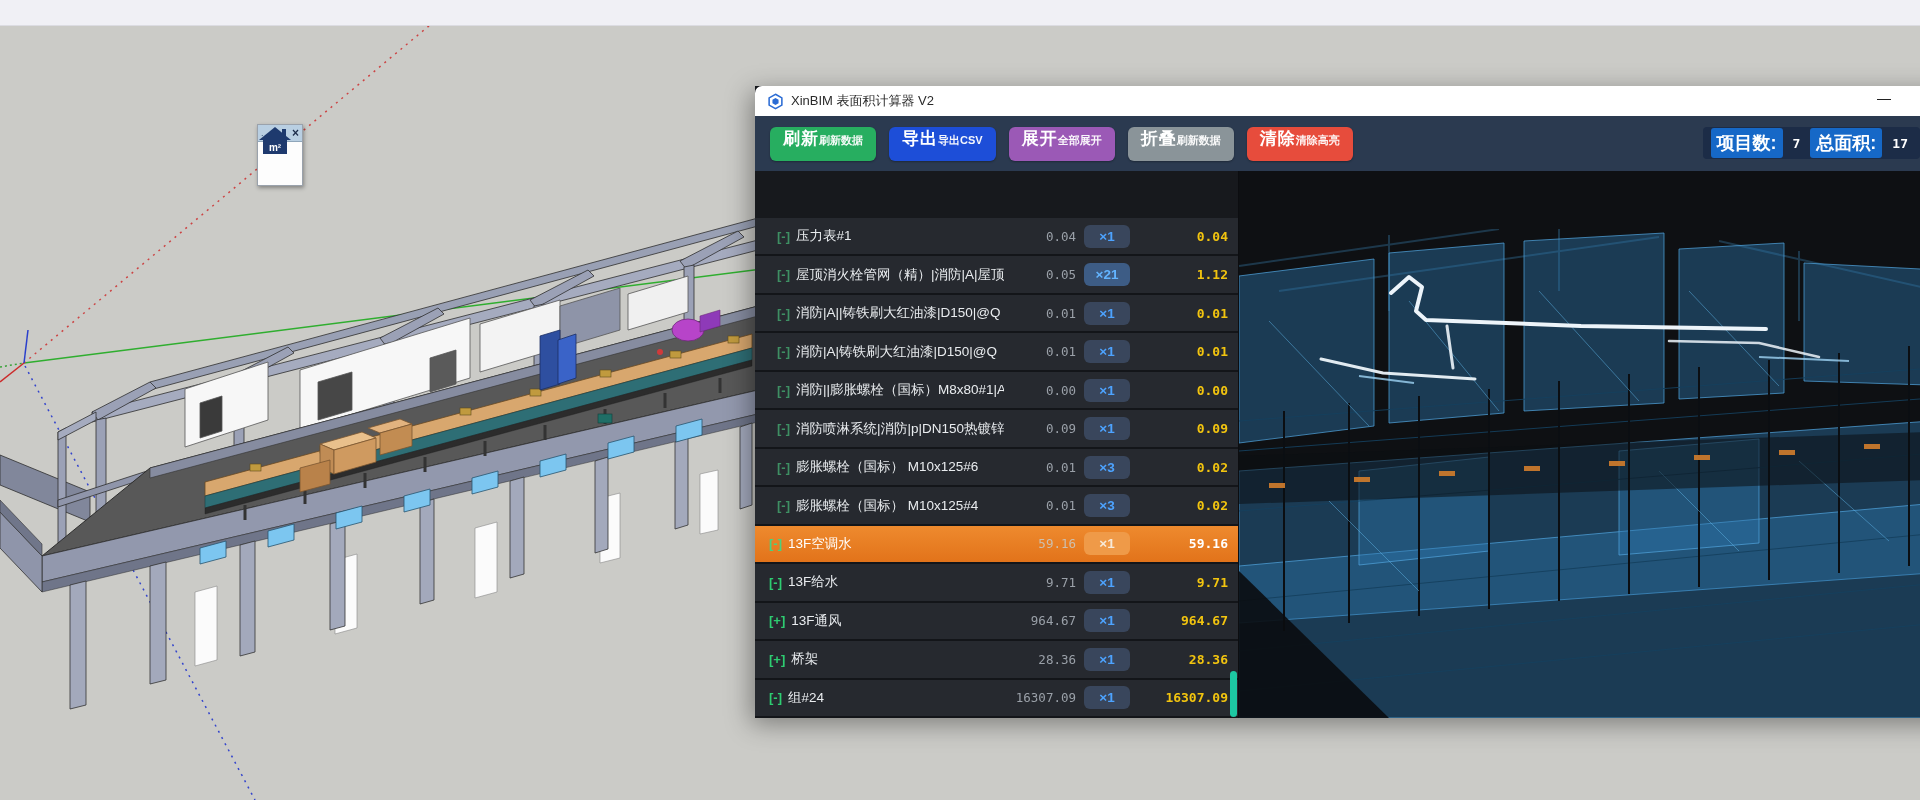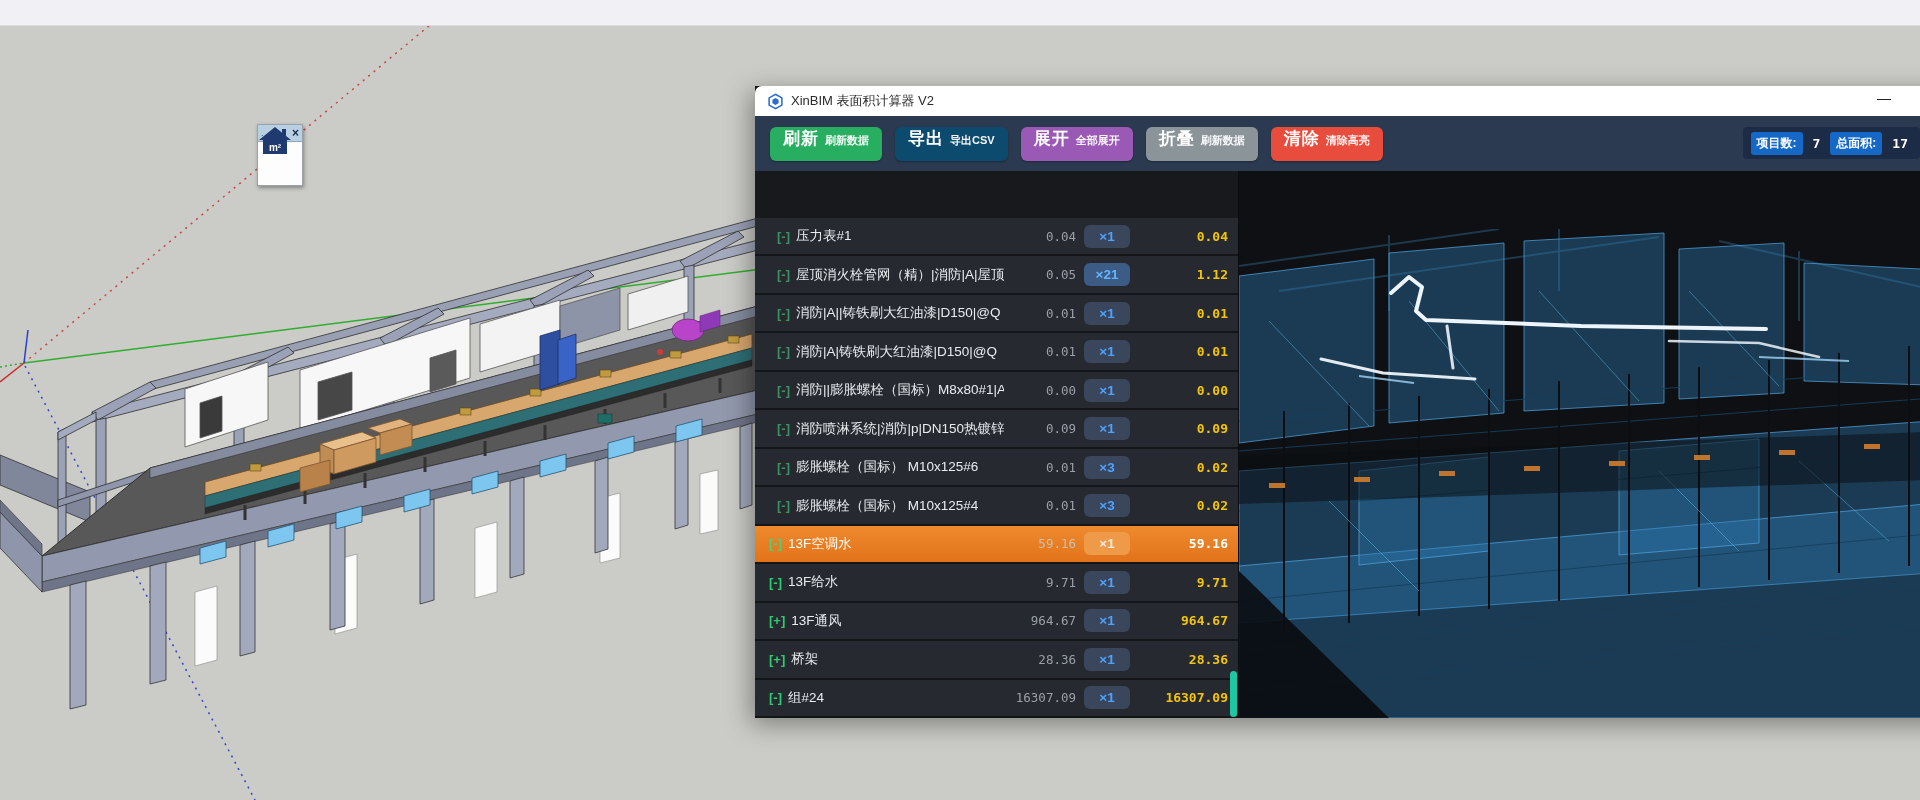--- a/index.html
+++ b/index.html
@@ -38,7 +38,7 @@
   .tb-btn{height:34px;border:none;border-radius:6px;margin-right:13px;padding:0 13px;
           display:flex;align-items:baseline;cursor:pointer;color:#fff;box-shadow:0 1px 2px rgba(0,0,0,.3);}
   .tb-main{font-size:17px;font-weight:bold;letter-spacing:1px;}
-  .tb-sub{font-size:11px;font-weight:bold;margin-left:6px;opacity:.95;}
+  .tb-sub{font-size:11px;font-weight:bold;opacity:.95;}
   .stats{position:absolute;right:35px;top:11px;height:32px;background:#1c2c47;border-radius:4px;
          display:flex;align-items:center;padding:0 8px;gap:6px;white-space:nowrap;}
   .chip{background:#1668c7;color:#fff;font-size:12px;font-weight:bold;padding:3px 6px;border-radius:3px;}

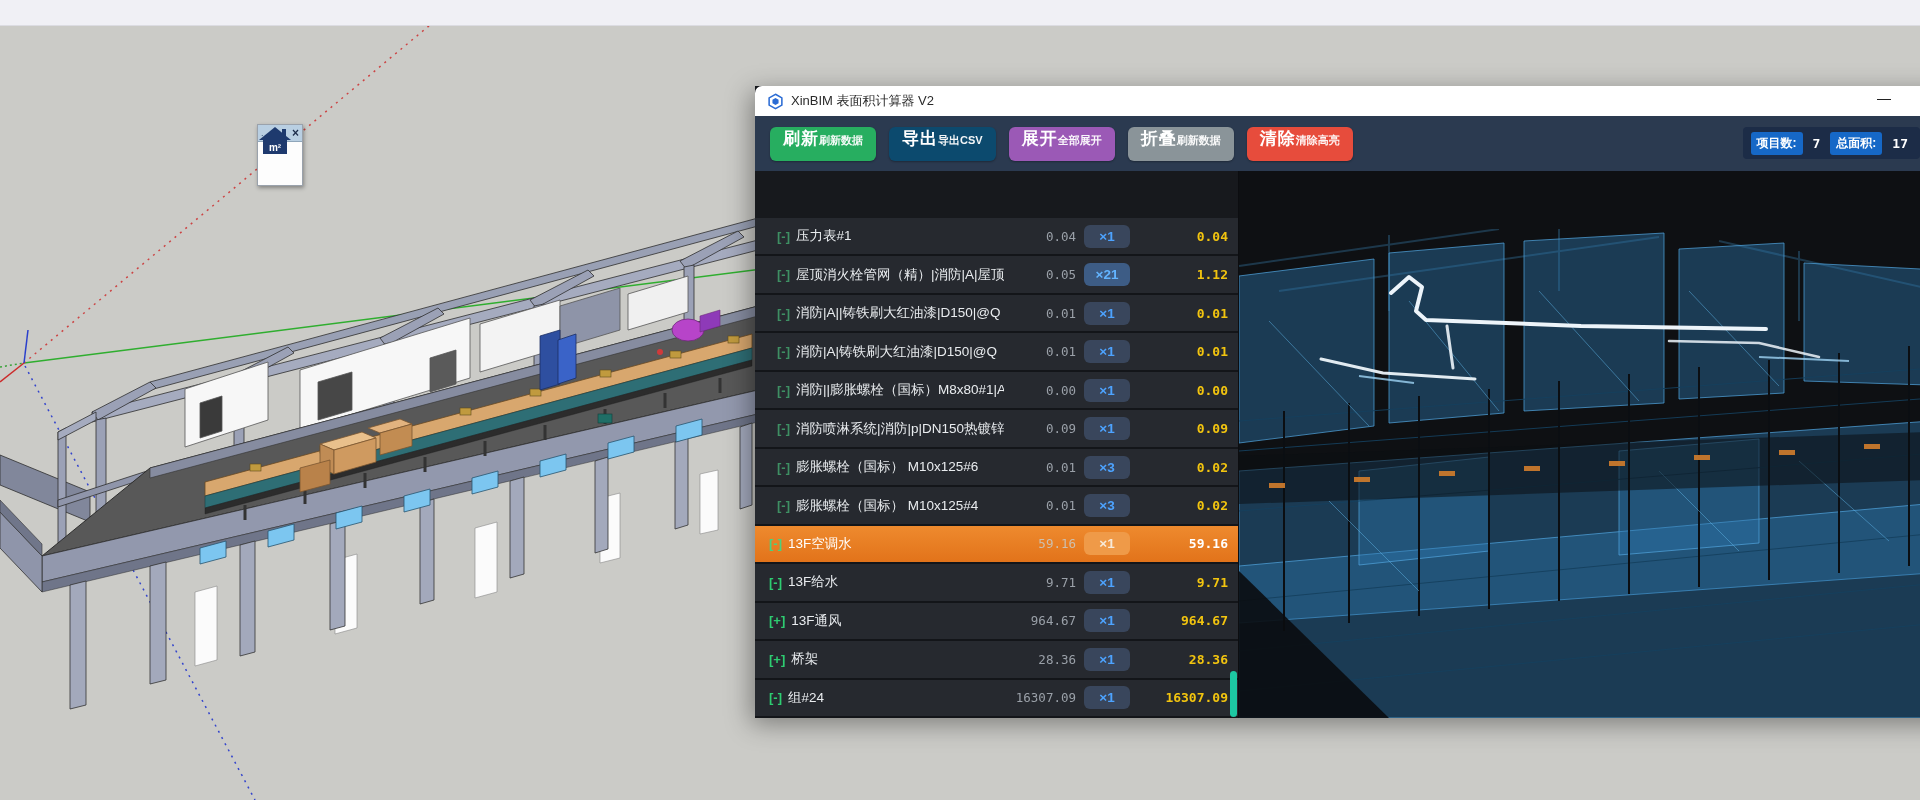--- a/index.html
+++ b/index.html
@@ -244,7 +244,7 @@
       <span class="tb-main">刷新</span>
       <span class="tb-sub">刷新数据</span>
     </button>
-    <button class="tb-btn" style="background: #0c4a6e; justify-content: space-between;">
+    <button class="tb-btn" style="background: #1d4ed8; justify-content: space-between;">
       <span class="tb-main">导出</span>
       <span class="tb-sub">导出CSV</span>
     </button>

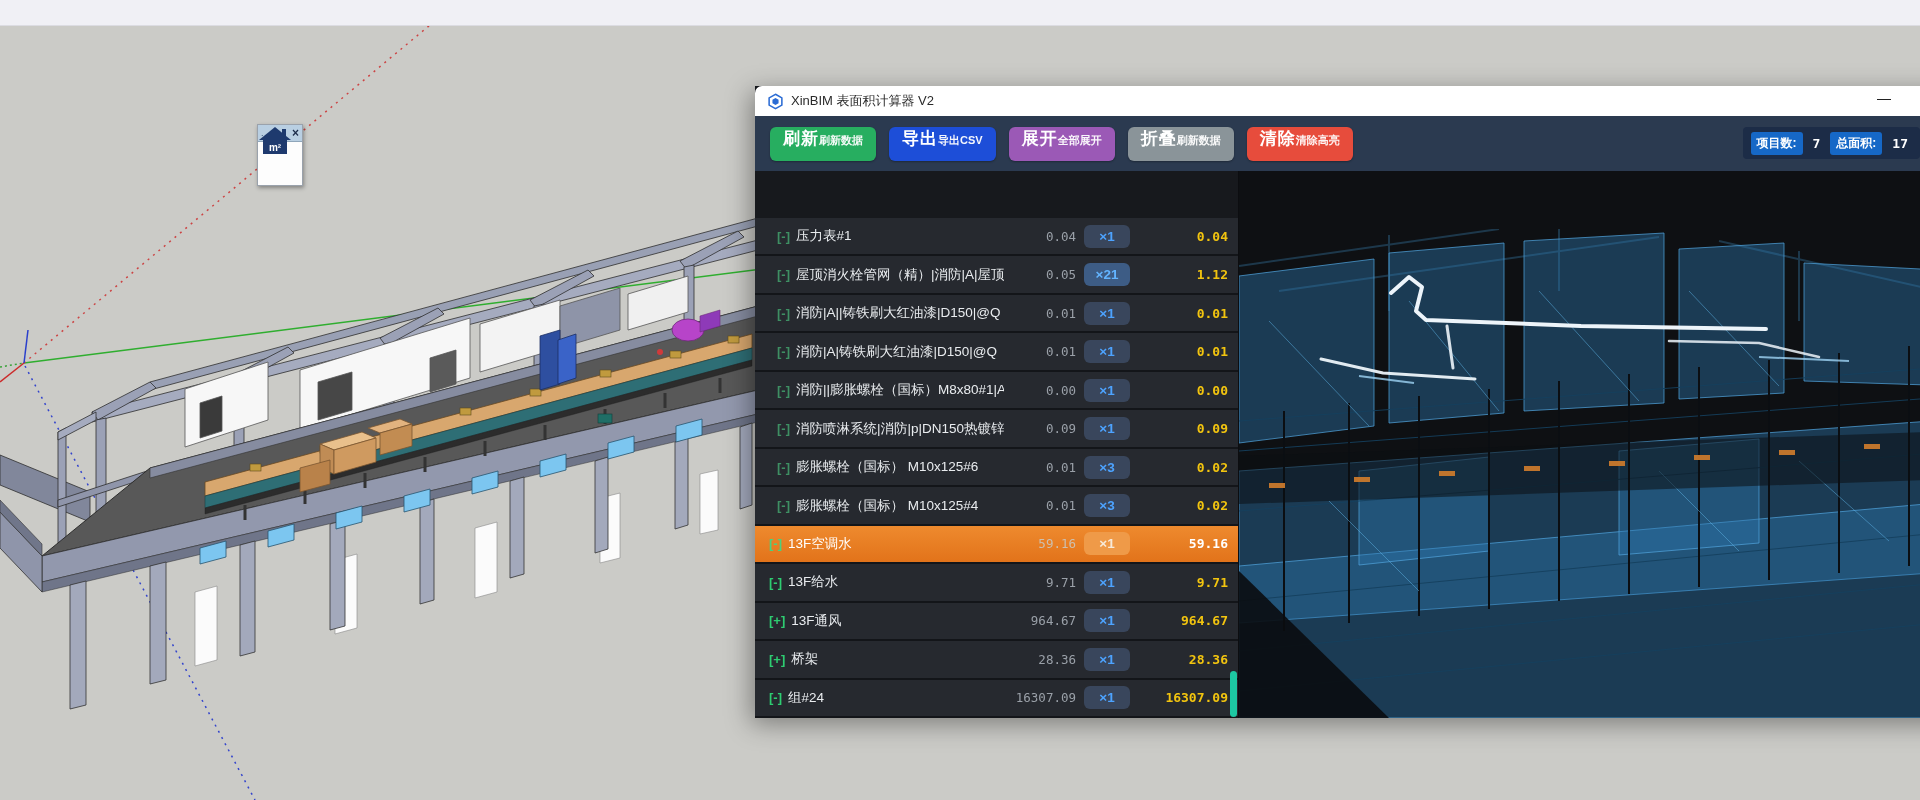--- a/index.html
+++ b/index.html
@@ -41,7 +41,7 @@
   .tb-sub{font-size:11px;font-weight:bold;opacity:.95;}
   .stats{position:absolute;right:35px;top:11px;height:32px;background:#1c2c47;border-radius:4px;
          display:flex;align-items:center;padding:0 8px;gap:6px;white-space:nowrap;}
-  .chip{background:#1668c7;color:#fff;font-size:12px;font-weight:bold;padding:3px 6px;border-radius:3px;}
+  .chip{background:#1668c7;color:#fff;font-size:18px;font-weight:bold;padding:3px 6px;border-radius:3px;}
   .stat-val{color:#fff;font-size:13px;font-weight:bold;padding:0 4px;}
 
   .content{position:absolute;left:0;top:85px;width:100%;height:547px;display:flex;}

